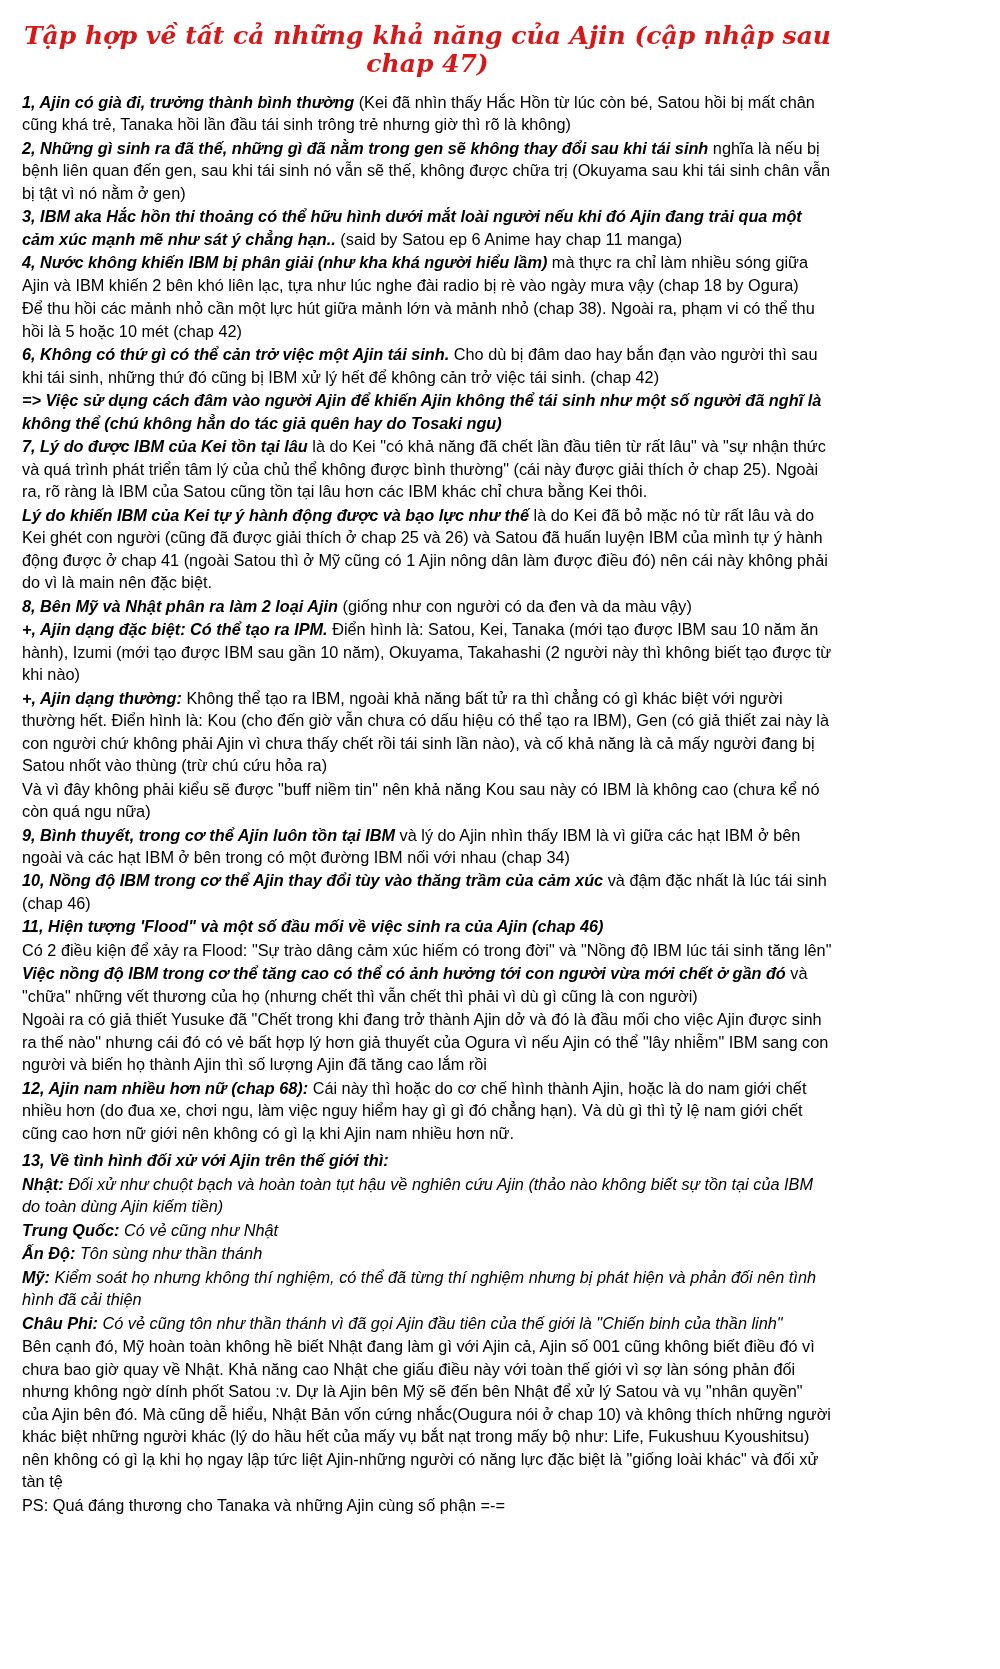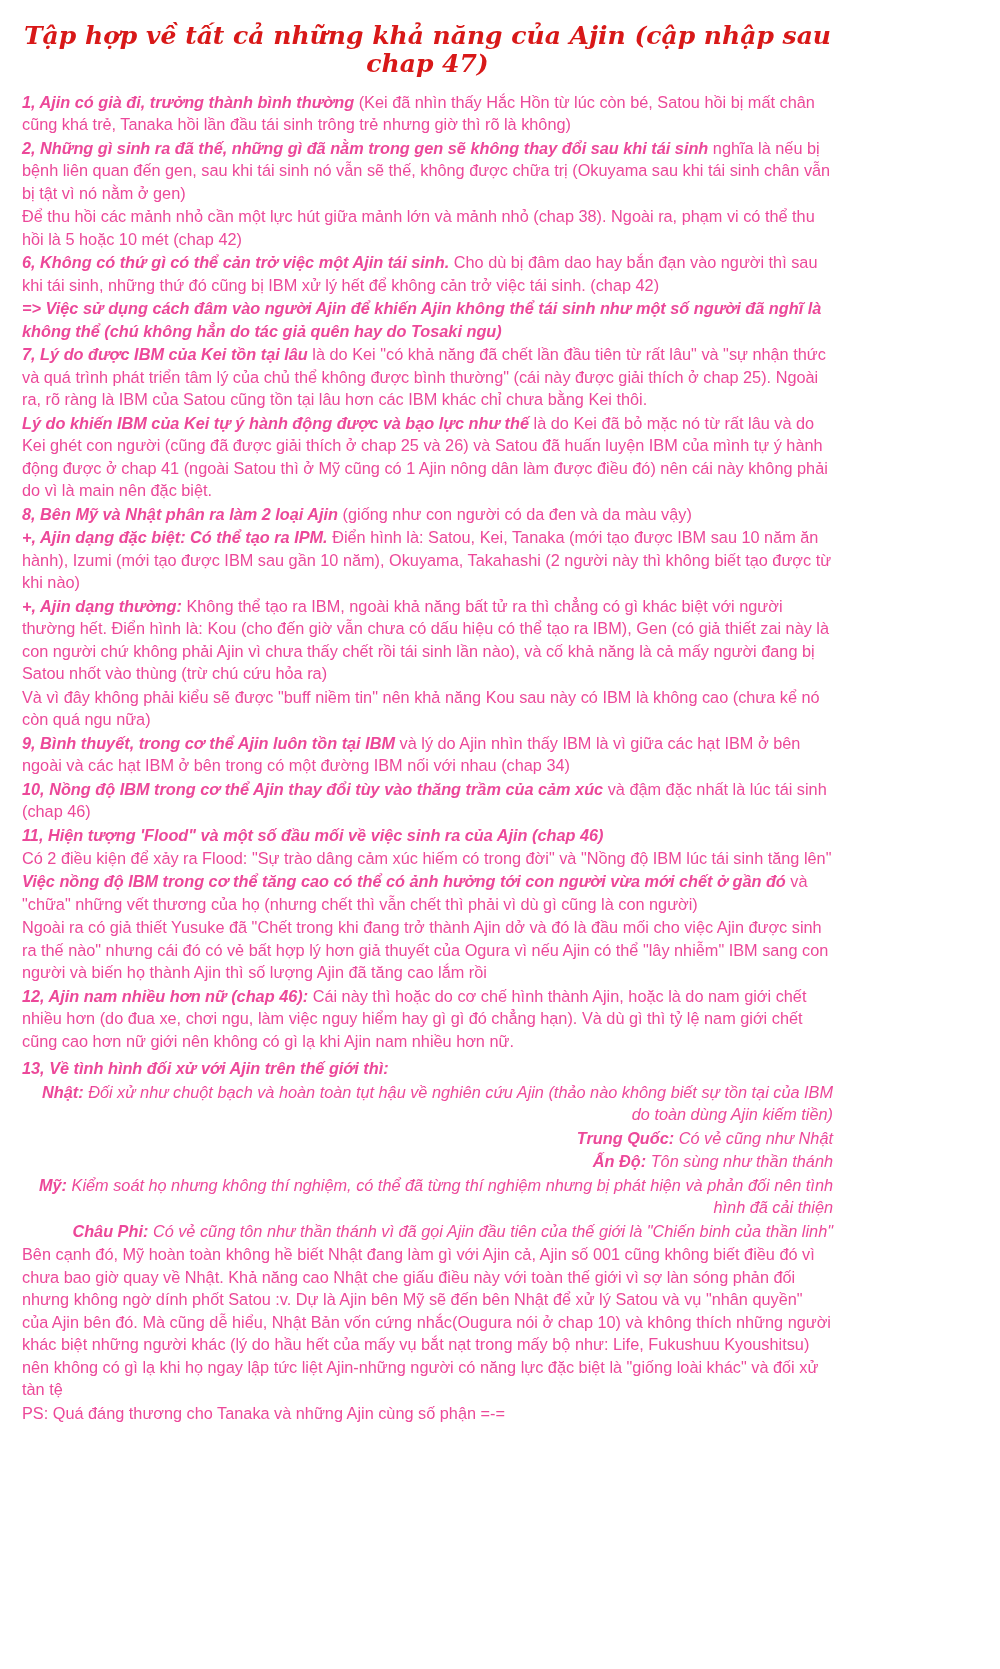--- a/index.html
+++ b/index.html
@@ -35,7 +35,7 @@
   .body {
     font-size: 16.3px;
     line-height: 1.38;
-    color: #ec4899;
+    color: #000000;
   }
   .p {
     margin: 0 0 1px 0;

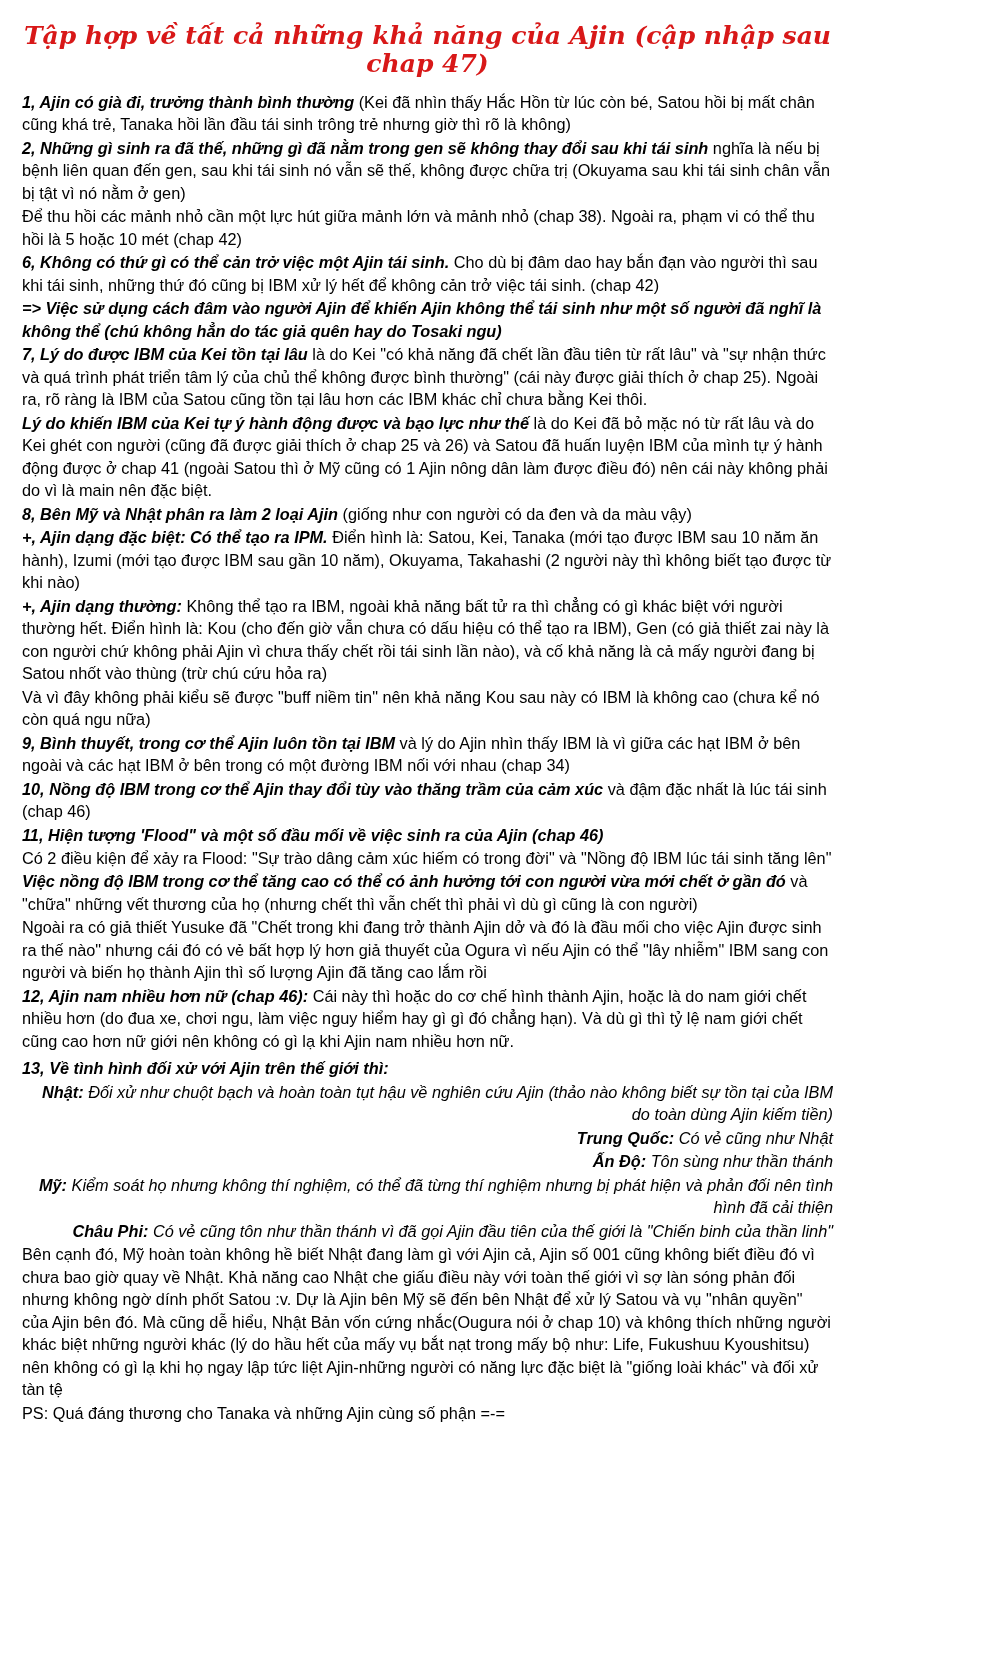--- a/index.html
+++ b/index.html
@@ -70,6 +70,7 @@
 
     <p class="p"><span class="bi">2, Những gì sinh ra đã thế, những gì đã nằm trong gen sẽ không thay đổi sau khi tái sinh</span><span> nghĩa là nếu bị bệnh liên quan đến gen, sau khi tái sinh nó vẫn sẽ thế, không được chữa trị (Okuyama sau khi tái sinh chân vẫn bị tật vì nó nằm ở gen)</span></p>
 
+    <p class="p"><span class="bi">3, IBM aka Hắc hồn thi thoảng có thể hữu hình dưới mắt loài người nếu khi đó Ajin đang trải qua một cảm xúc mạnh mẽ như sát ý chẳng hạn..</span><span> (said by Satou ep 6 Anime hay chap 11 manga)</span></p>
 
 
     <p class="p"><span>Để thu hồi các mảnh nhỏ cần một lực hút giữa mảnh lớn và mảnh nhỏ (chap 38). Ngoài ra, phạm vi có thể thu hồi là 5 hoặc 10 mét (chap 42)</span></p>

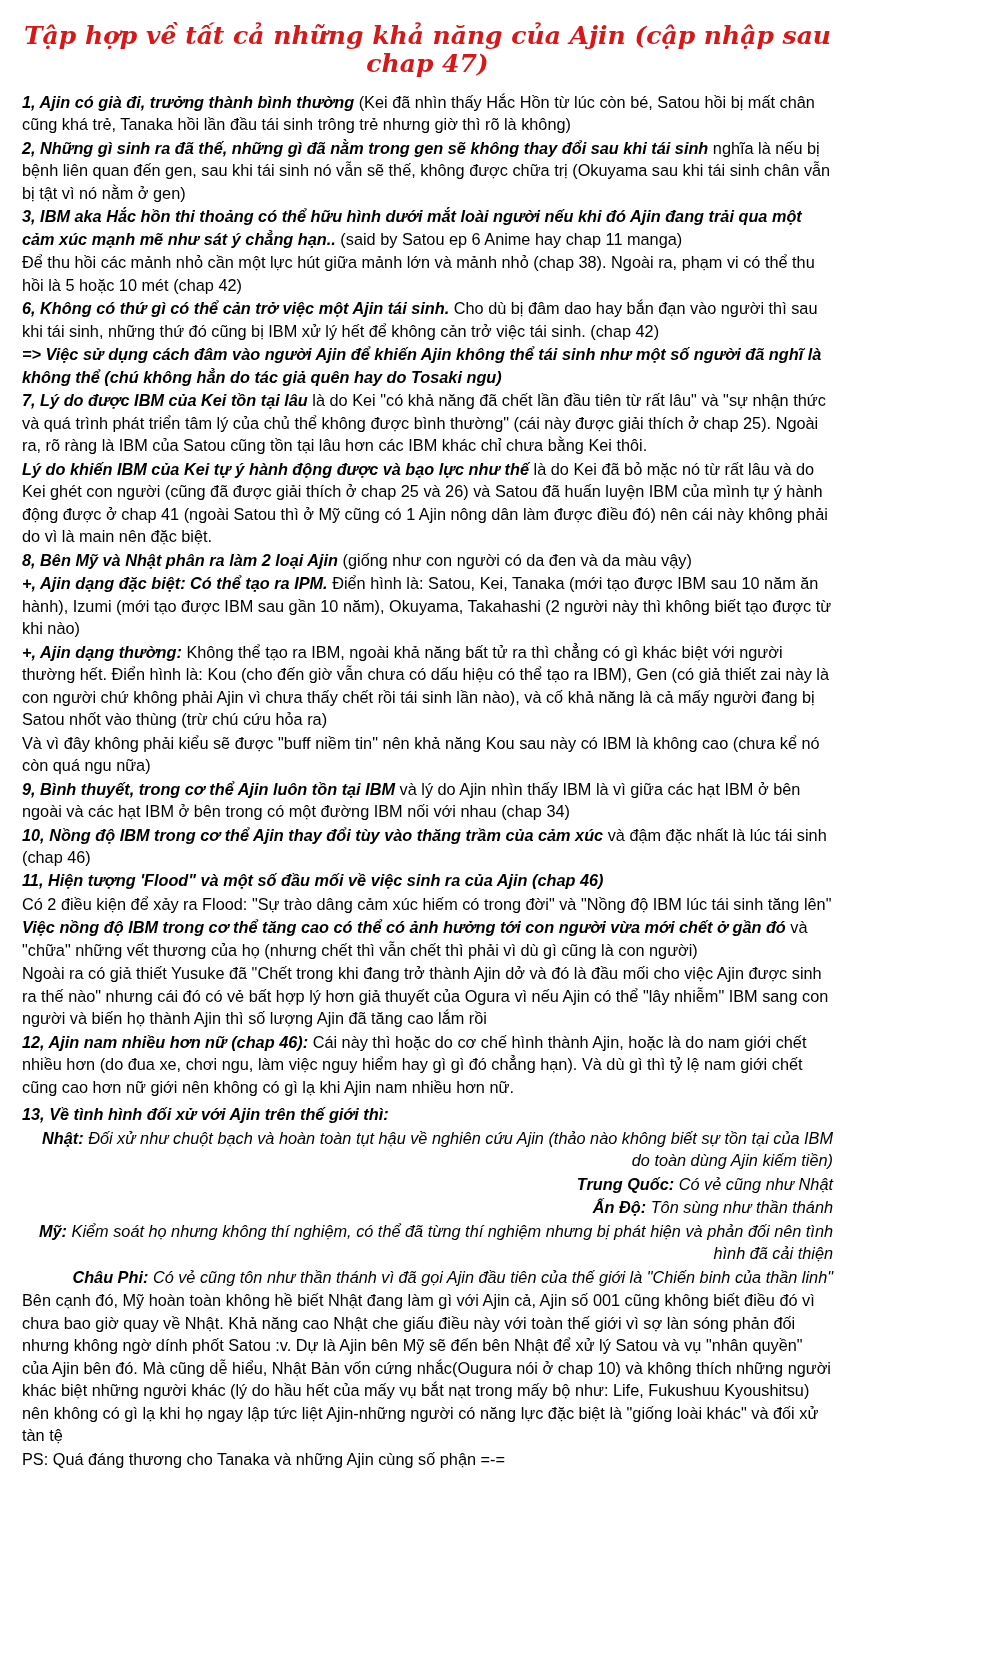--- a/index.html
+++ b/index.html
@@ -72,6 +72,7 @@
 
     <p class="p"><span class="bi">3, IBM aka Hắc hồn thi thoảng có thể hữu hình dưới mắt loài người nếu khi đó Ajin đang trải qua một cảm xúc mạnh mẽ như sát ý chẳng hạn..</span><span> (said by Satou ep 6 Anime hay chap 11 manga)</span></p>
 
+    <p class="p"><span class="bi">4, Nước không khiến IBM bị phân giải (như kha khá người hiểu lầm)</span><span> mà thực ra chỉ làm nhiều sóng giữa Ajin và IBM khiến 2 bên khó liên lạc, tựa như lúc nghe đài radio bị rè vào ngày mưa vậy (chap 18 by Ogura)</span></p>
 
     <p class="p"><span>Để thu hồi các mảnh nhỏ cần một lực hút giữa mảnh lớn và mảnh nhỏ (chap 38). Ngoài ra, phạm vi có thể thu hồi là 5 hoặc 10 mét (chap 42)</span></p>
 

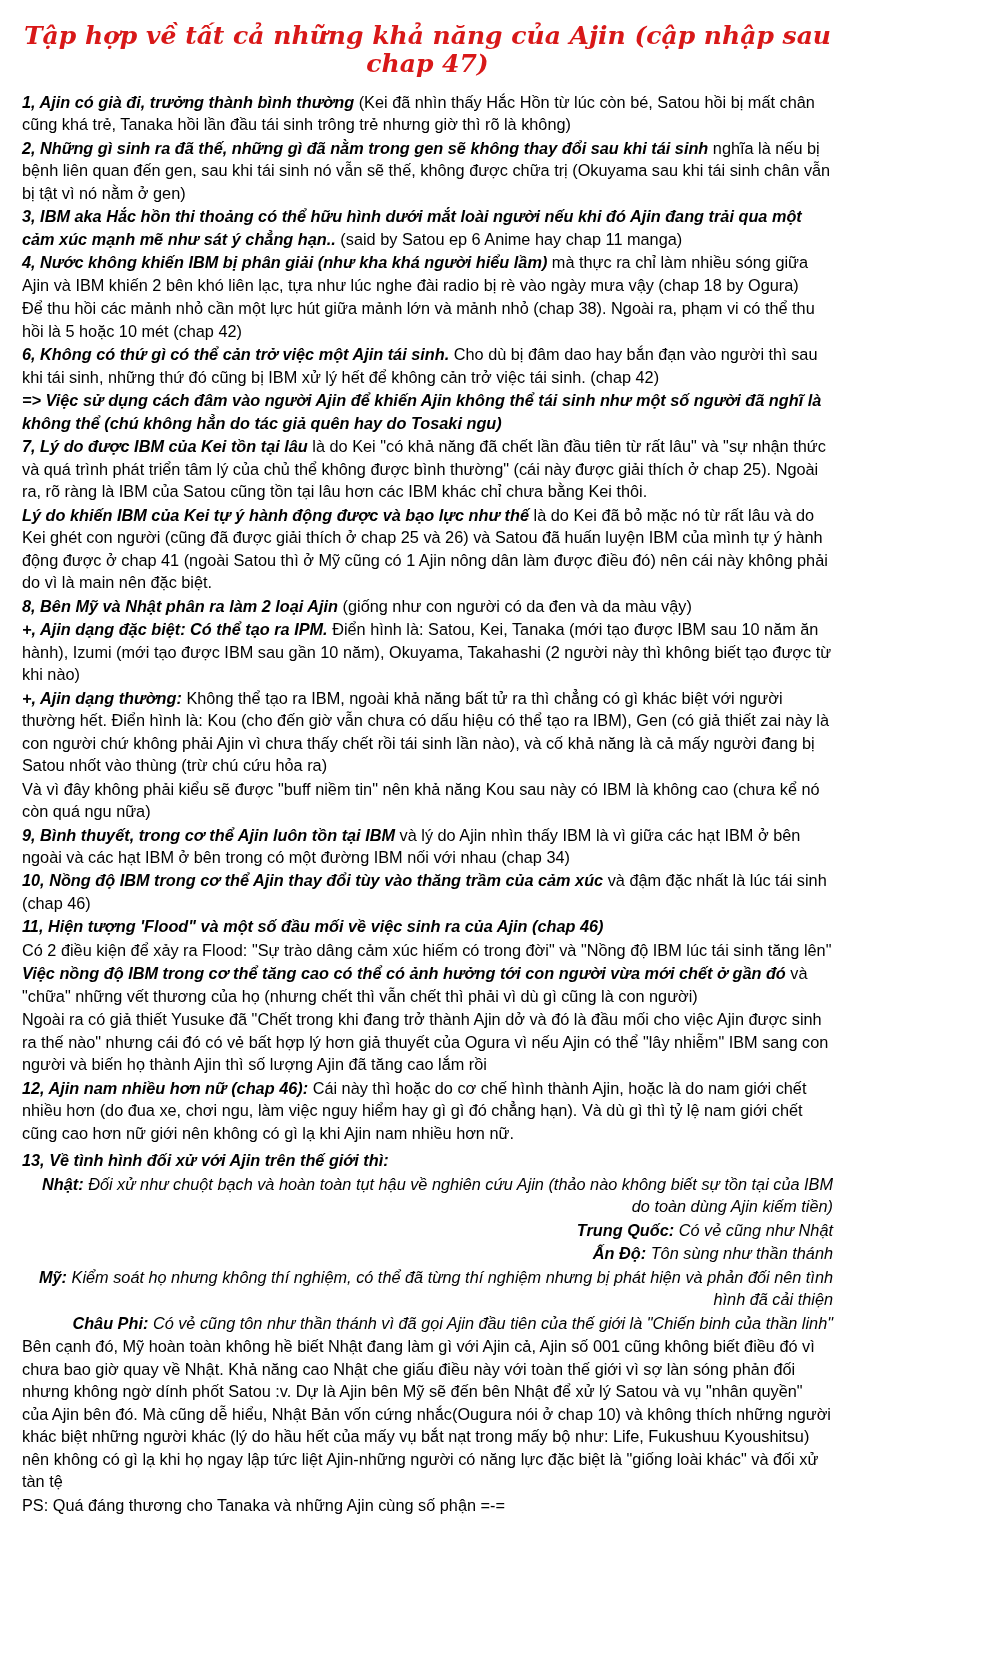--- a/index.html
+++ b/index.html
@@ -96,7 +96,7 @@
     <p class="p"><span class="bi">Việc nồng độ IBM trong cơ thể tăng cao có thể có ảnh hưởng tới con người vừa mới chết ở gần đó</span><span> và "chữa" những vết thương của họ (nhưng chết thì vẫn chết thì phải vì dù gì cũng là con người)</span></p>
     <p class="p"><span>Ngoài ra có giả thiết Yusuke đã "Chết trong khi đang trở thành Ajin dở và đó là đầu mối cho việc Ajin được sinh ra thế nào" nhưng cái đó có vẻ bất hợp lý hơn giả thuyết của Ogura vì nếu Ajin có thể "lây nhiễm" IBM sang con người và biến họ thành Ajin thì số lượng Ajin đã tăng cao lắm rồi</span></p>
 
-    <p class="p"><span class="bi">12, Ajin nam nhiều hơn nữ (chap 46):</span><span> Cái này thì hoặc do cơ chế hình thành Ajin, hoặc là do nam giới chết nhiều hơn (do đua xe, chơi ngu, làm việc nguy hiểm hay gì gì đó chẳng hạn). Và dù gì thì tỷ lệ nam giới chết cũng cao hơn nữ giới nên không có gì lạ khi Ajin nam nhiều hơn nữ.</span></p>
+    <p class="p"><span class="bi">12, Ajin nam nhiều hơn nữ (chap 68):</span><span> Cái này thì hoặc do cơ chế hình thành Ajin, hoặc là do nam giới chết nhiều hơn (do đua xe, chơi ngu, làm việc nguy hiểm hay gì gì đó chẳng hạn). Và dù gì thì tỷ lệ nam giới chết cũng cao hơn nữ giới nên không có gì lạ khi Ajin nam nhiều hơn nữ.</span></p>
 
     <div class="spacer-sm"></div>
 

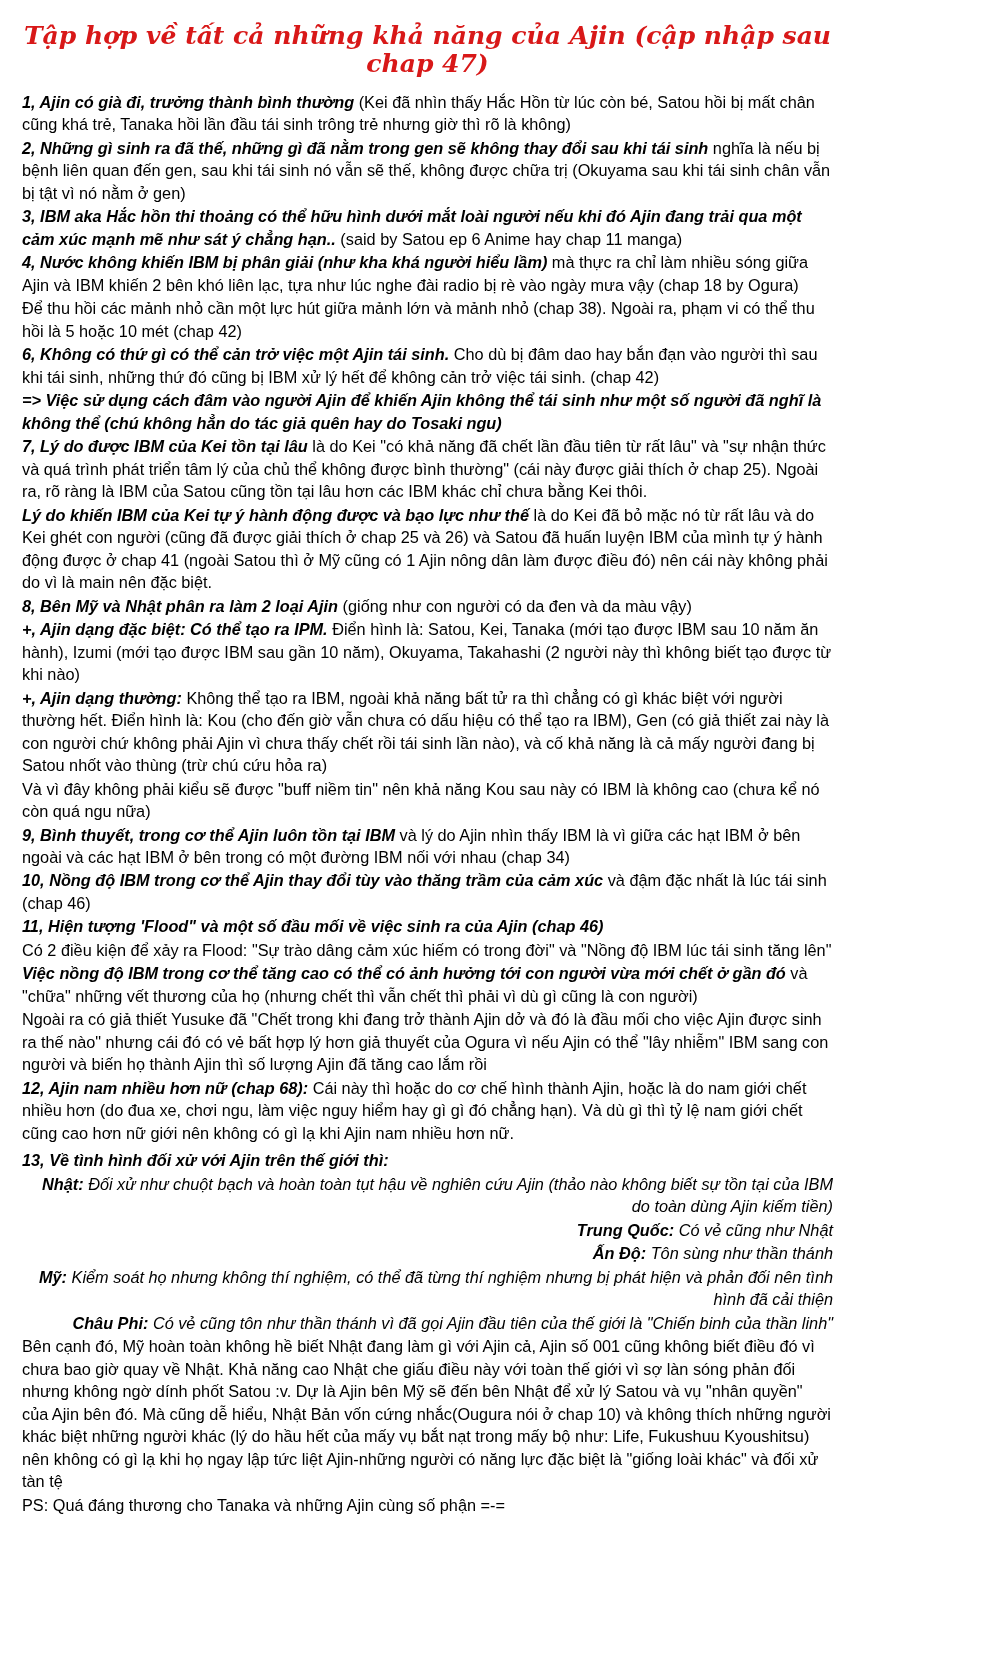--- a/index.html
+++ b/index.html
@@ -55,7 +55,7 @@
   .spacer-sm { height: 4px; }
   .ps {
   }
-  .country-line { margin: 0 0 1px 0; text-align: right; }
+  .country-line { margin: 0 0 1px 0; }
 </style>
 </head>
 <body>

